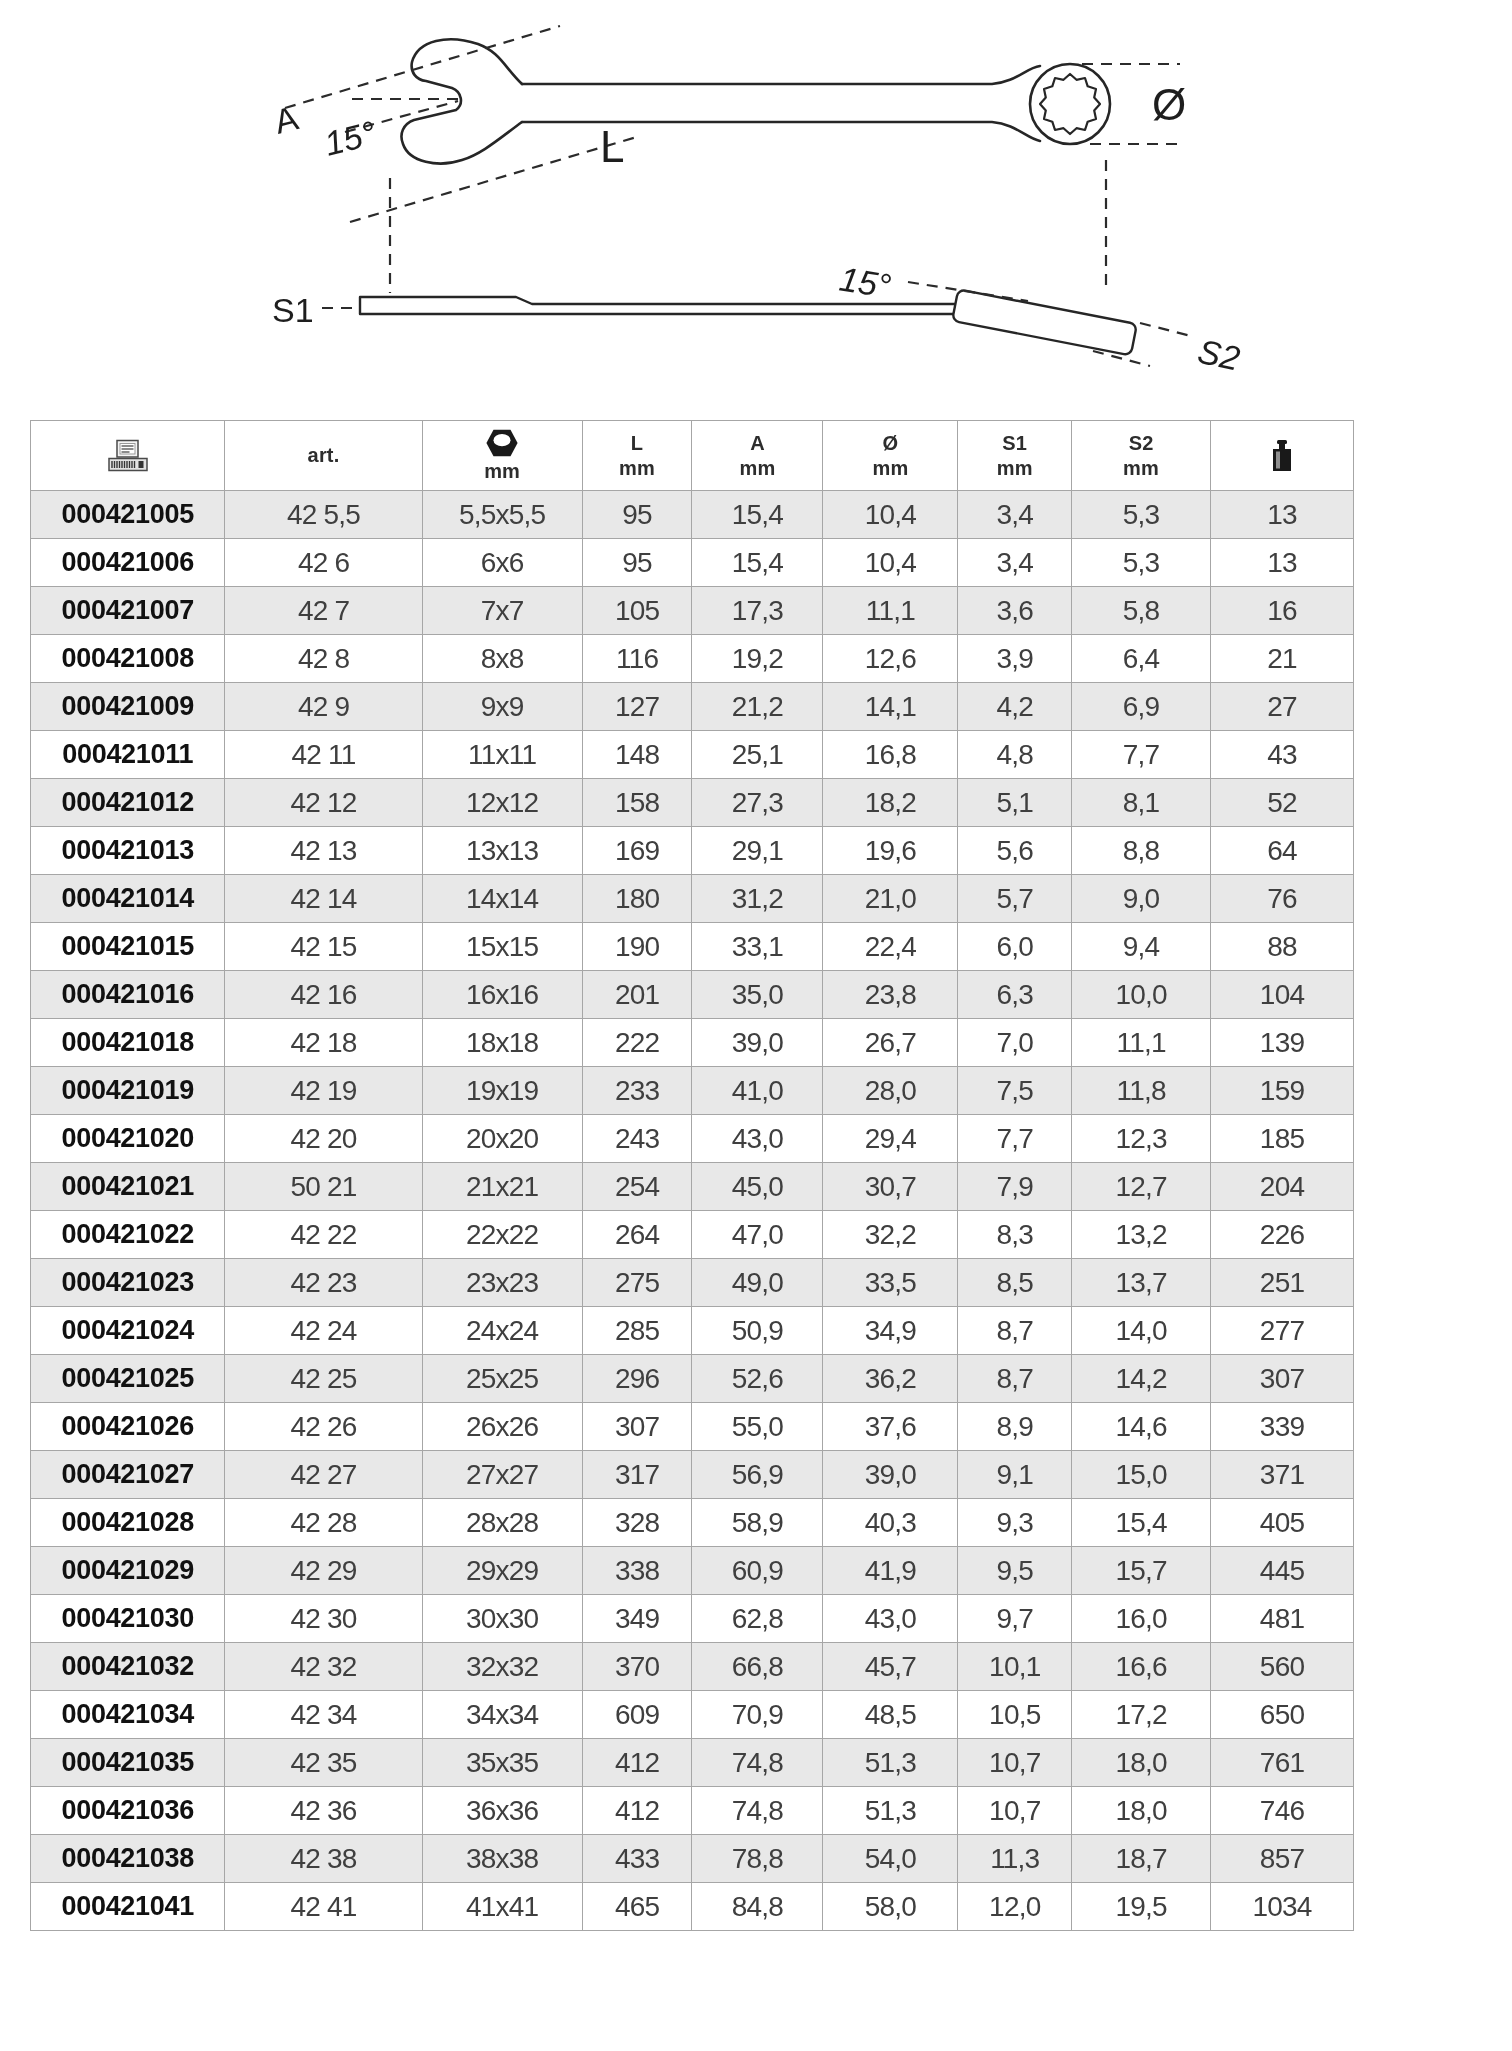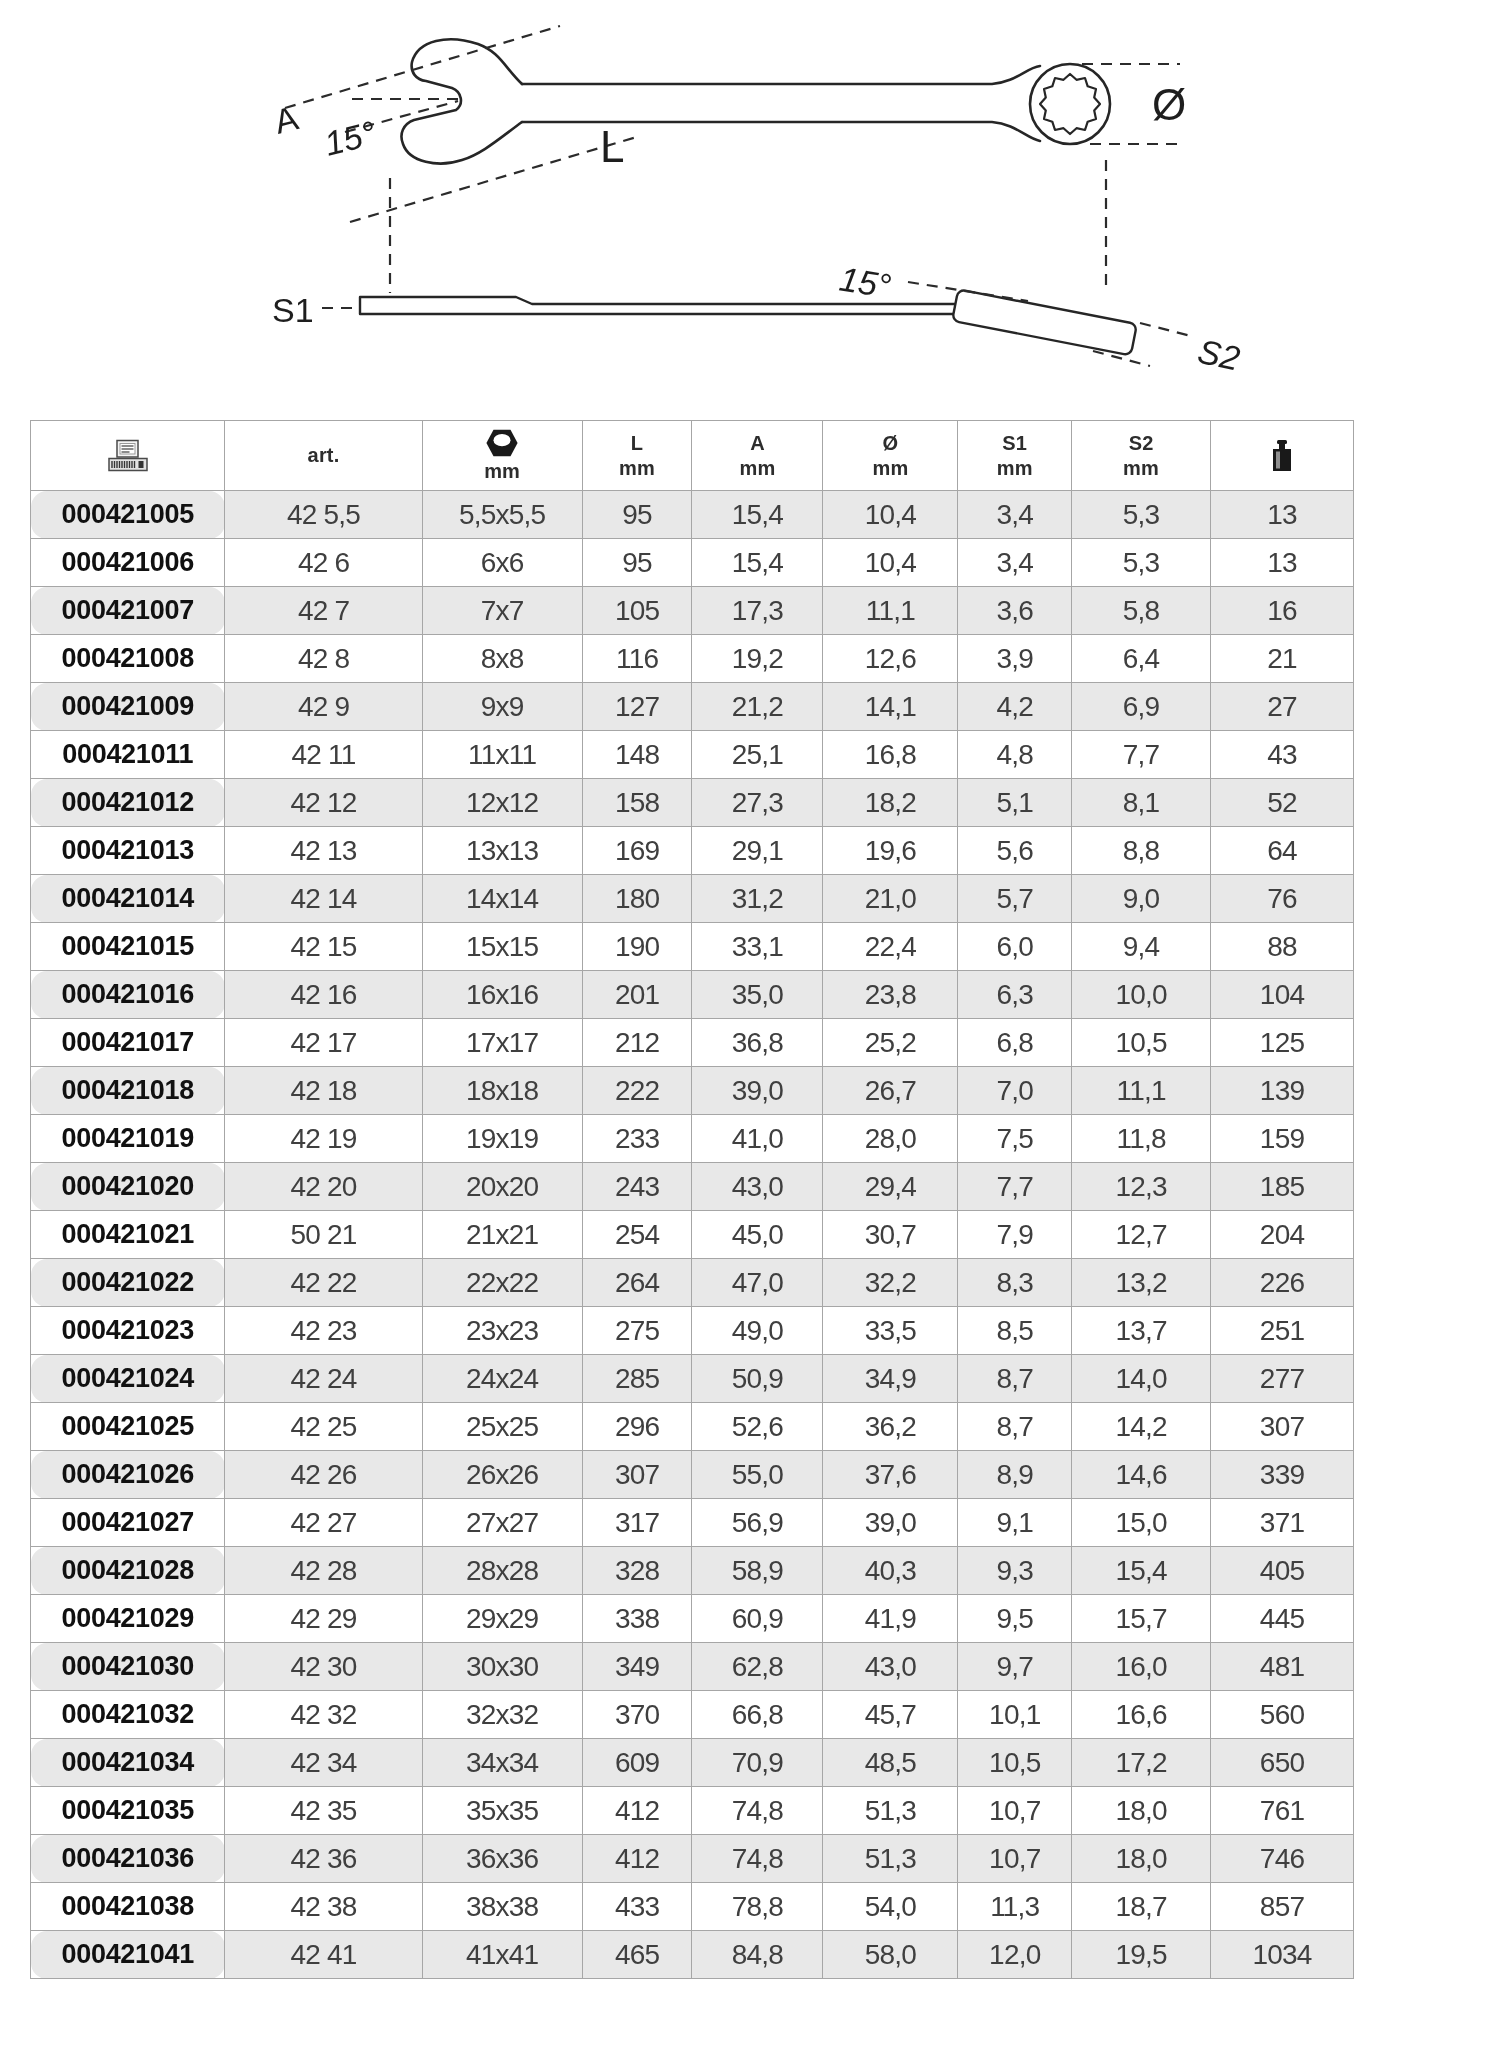--- a/index.html
+++ b/index.html
@@ -18,7 +18,7 @@
   .hicon{display:inline-block;line-height:0;vertical-align:middle;}
   .hstack{display:flex;flex-direction:column;align-items:center;justify-content:center;gap:1px;}
   .specs td{height:47px;font-size:28px;color:var(--text,#3f3f3f);letter-spacing:-0.8px;white-space:nowrap;}
-  .specs td.code{font-weight:bold;color:var(--code-text,#111);font-size:27px;letter-spacing:-0.3px;border-radius:16px;}
+  .specs td.code{font-weight:bold;color:var(--code-text,#111);font-size:27px;letter-spacing:-0.3px;}
   .specs tbody tr:nth-child(odd){background:var(--row-alt,#e8e8e8);}
   .specs tbody tr:nth-child(even){background:#ffffff;}
 </style>

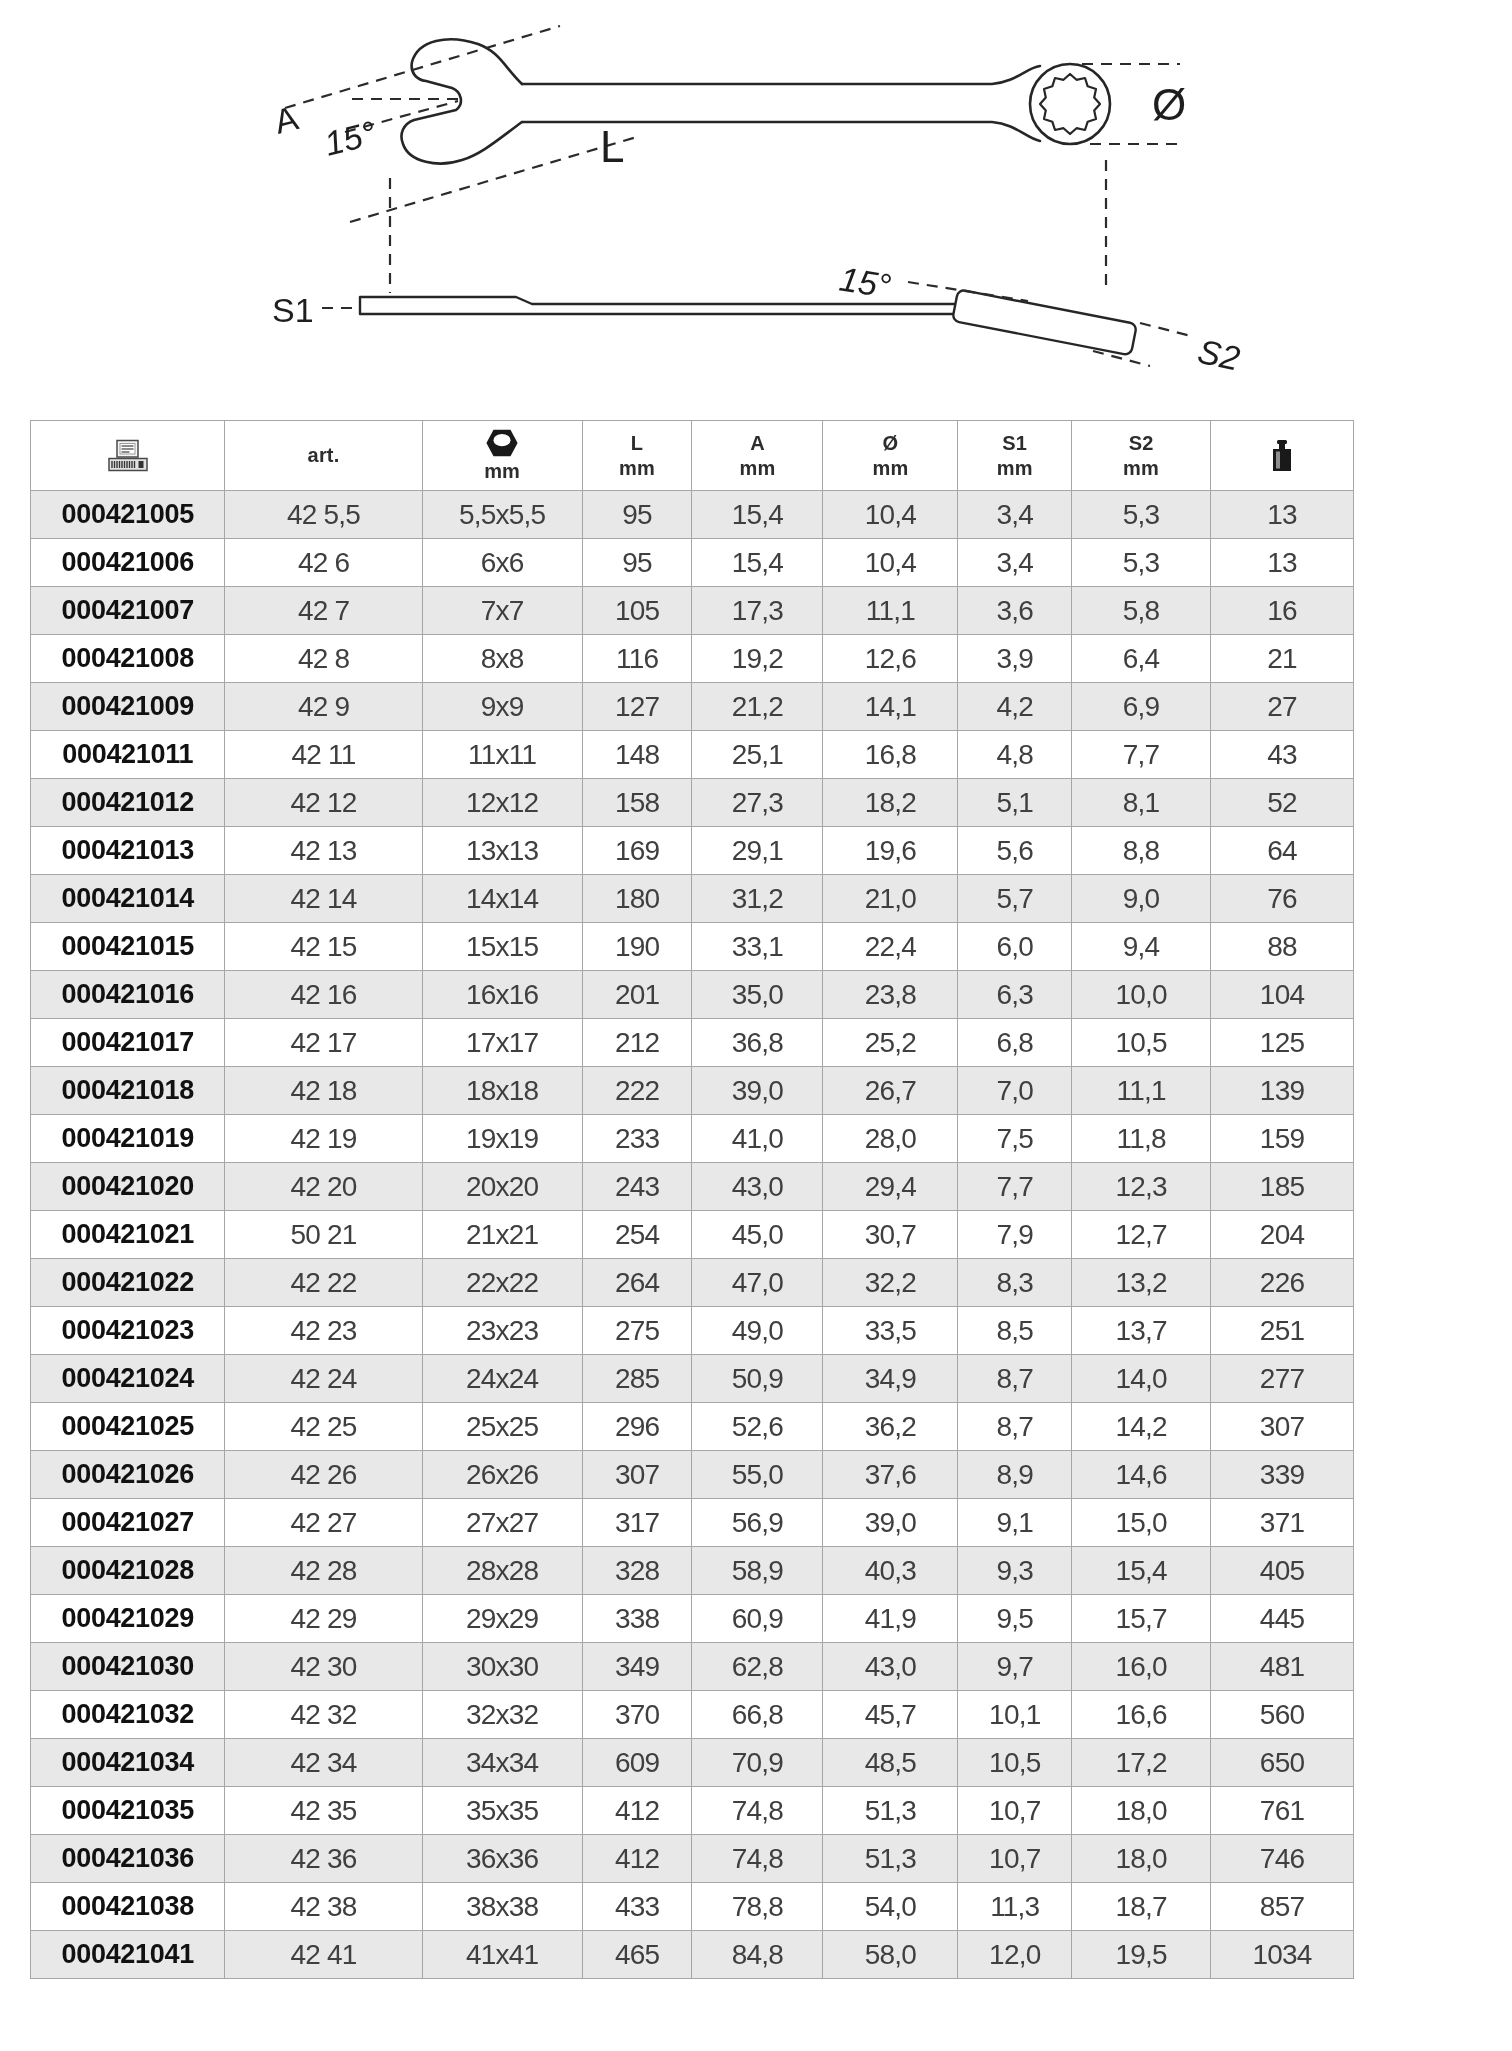--- a/index.html
+++ b/index.html
@@ -277,17 +277,6 @@
           <td>104</td>
         </tr>
         <tr>
-          <td class="code">000421017</td>
-          <td>42 17</td>
-          <td>17x17</td>
-          <td>212</td>
-          <td>36,8</td>
-          <td>25,2</td>
-          <td>6,8</td>
-          <td>10,5</td>
-          <td>125</td>
-        </tr>
-        <tr>
           <td class="code">000421018</td>
           <td>42 18</td>
           <td>18x18</td>

